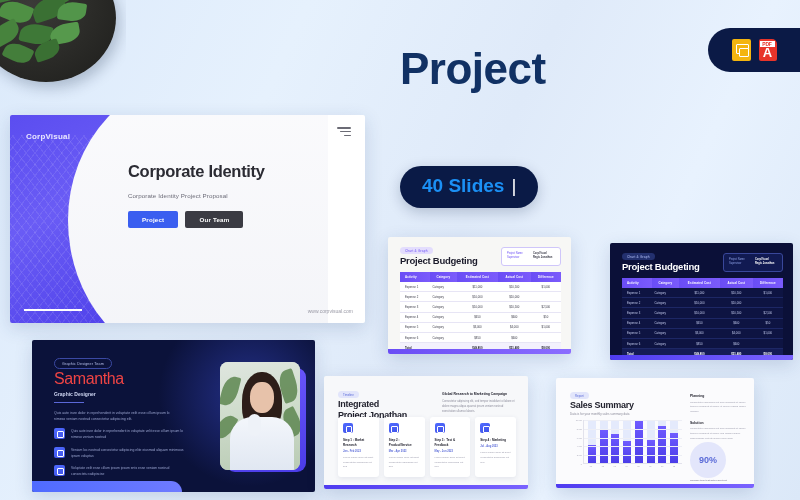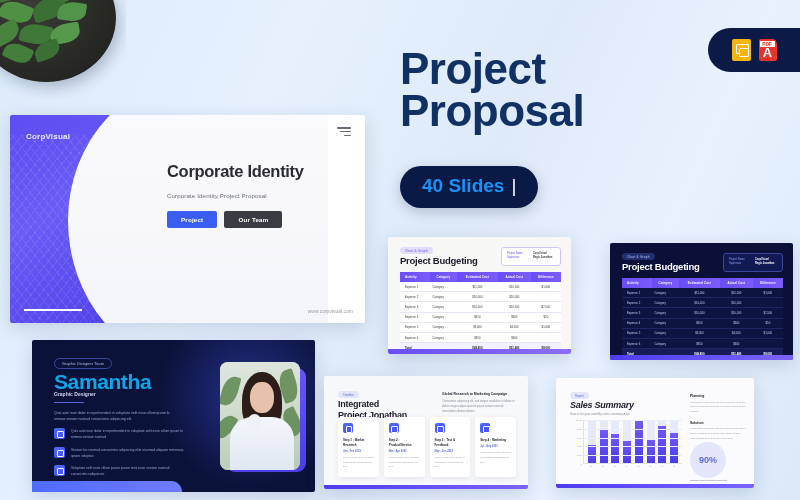--- a/index.html
+++ b/index.html
@@ -236,7 +236,6 @@
 <div class="hero">
   <h1>
     <span>Project</span><br>
-    <span>Proposal</span>
   </h1>
 </div>
 

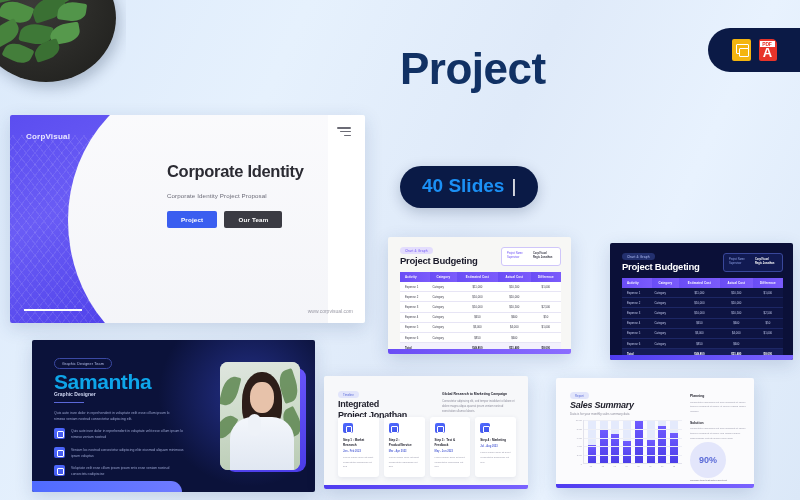--- a/index.html
+++ b/index.html
@@ -79,7 +79,7 @@
   .st-menu i:nth-child(1){ width:14px;}
   .st-menu i:nth-child(2){ width:11px; margin-left:3px;}
   .st-menu i:nth-child(3){ width:7px; margin-left:7px;}
-  .st-body { position:absolute; left:118px; top:46px; width:225px; z-index:3;margin-left:39px;}
+  .st-body { position:absolute; left:118px; top:46px; width:225px; z-index:3;}
   .st-body h2 { font-size:16.5px; line-height:1.22; color:#2b2b33; font-weight:700; letter-spacing:-.3px;}
   .st-sub { margin-top:11px; font-size:6.2px; color:#6c6c78; letter-spacing:.1px;}
   .st-btns { margin-top:12px; display:flex; gap:7px;}

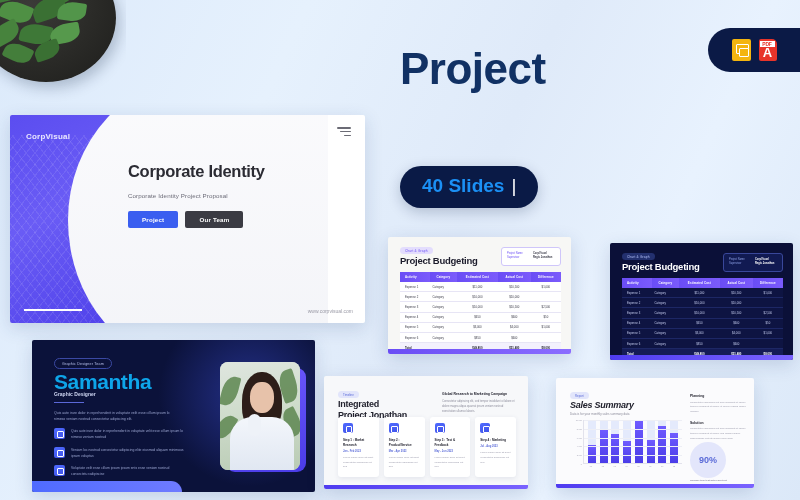--- a/index.html
+++ b/index.html
@@ -96,7 +96,7 @@
     background:radial-gradient(circle,#243089 0%,rgba(11,18,58,0) 68%); }
   .tm-tag { position:absolute; left:22px; top:18px; font-size:3.6px; color:#b9c3ee;
     border:.7px solid #3b49a3; border-radius:7px; padding:2.5px 7px; letter-spacing:.2px;}
-  .tm-name { position:absolute; left:22px; top:30px; font-size:21px; color:#0ea5e9; font-weight:700; letter-spacing:-.4px;}
+  .tm-name { position:absolute; left:22px; top:30px; font-size:16px; color:#ef4444; font-weight:400; letter-spacing:-.4px;}
   .tm-role { position:absolute; left:22px; top:51px; font-size:5px; color:#cfd6f2; font-weight:700;}
   .tm-rule { position:absolute; left:22px; top:62px; width:30px; height:1.4px; background:#5b68d8;}
   .tm-p { position:absolute; left:22px; top:70px; width:125px; font-size:3.5px; line-height:1.85; color:#9aa4cf;}

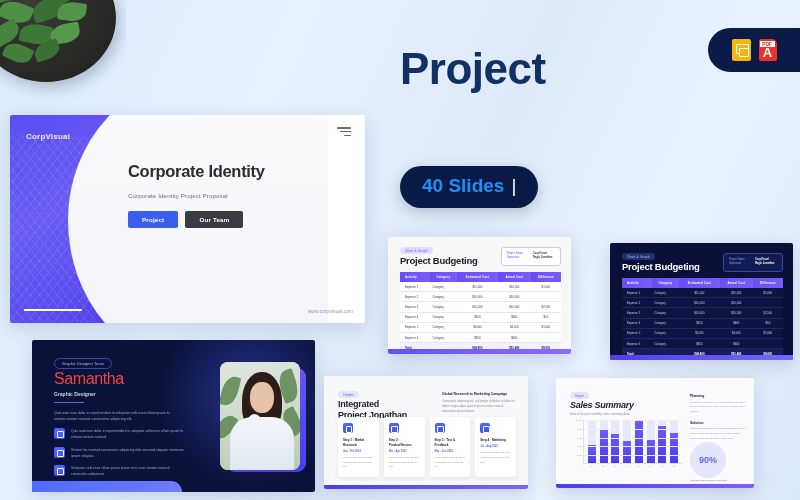--- a/index.html
+++ b/index.html
@@ -189,7 +189,7 @@
   .sl-tag { position:absolute; left:14px; top:14px; font-size:2.9px; background:#e2e5fb; color:#5b6bd8;
     padding:1.6px 5px; border-radius:5px;}
   .sl-title { position:absolute; left:14px; top:22px; font-size:9px; font-weight:700; color:#22222e;
-    letter-spacing:-.25px;font-style:italic;}
+    letter-spacing:-.25px;}
   .sl-sub { position:absolute; left:14px; top:34px; font-size:3px; color:#8d8d9c;}
   .chart { position:absolute; left:14px; top:42px; width:112px; height:52px;}
   .ch-yaxis { position:absolute; left:0; top:0; width:12px; height:44px;}

